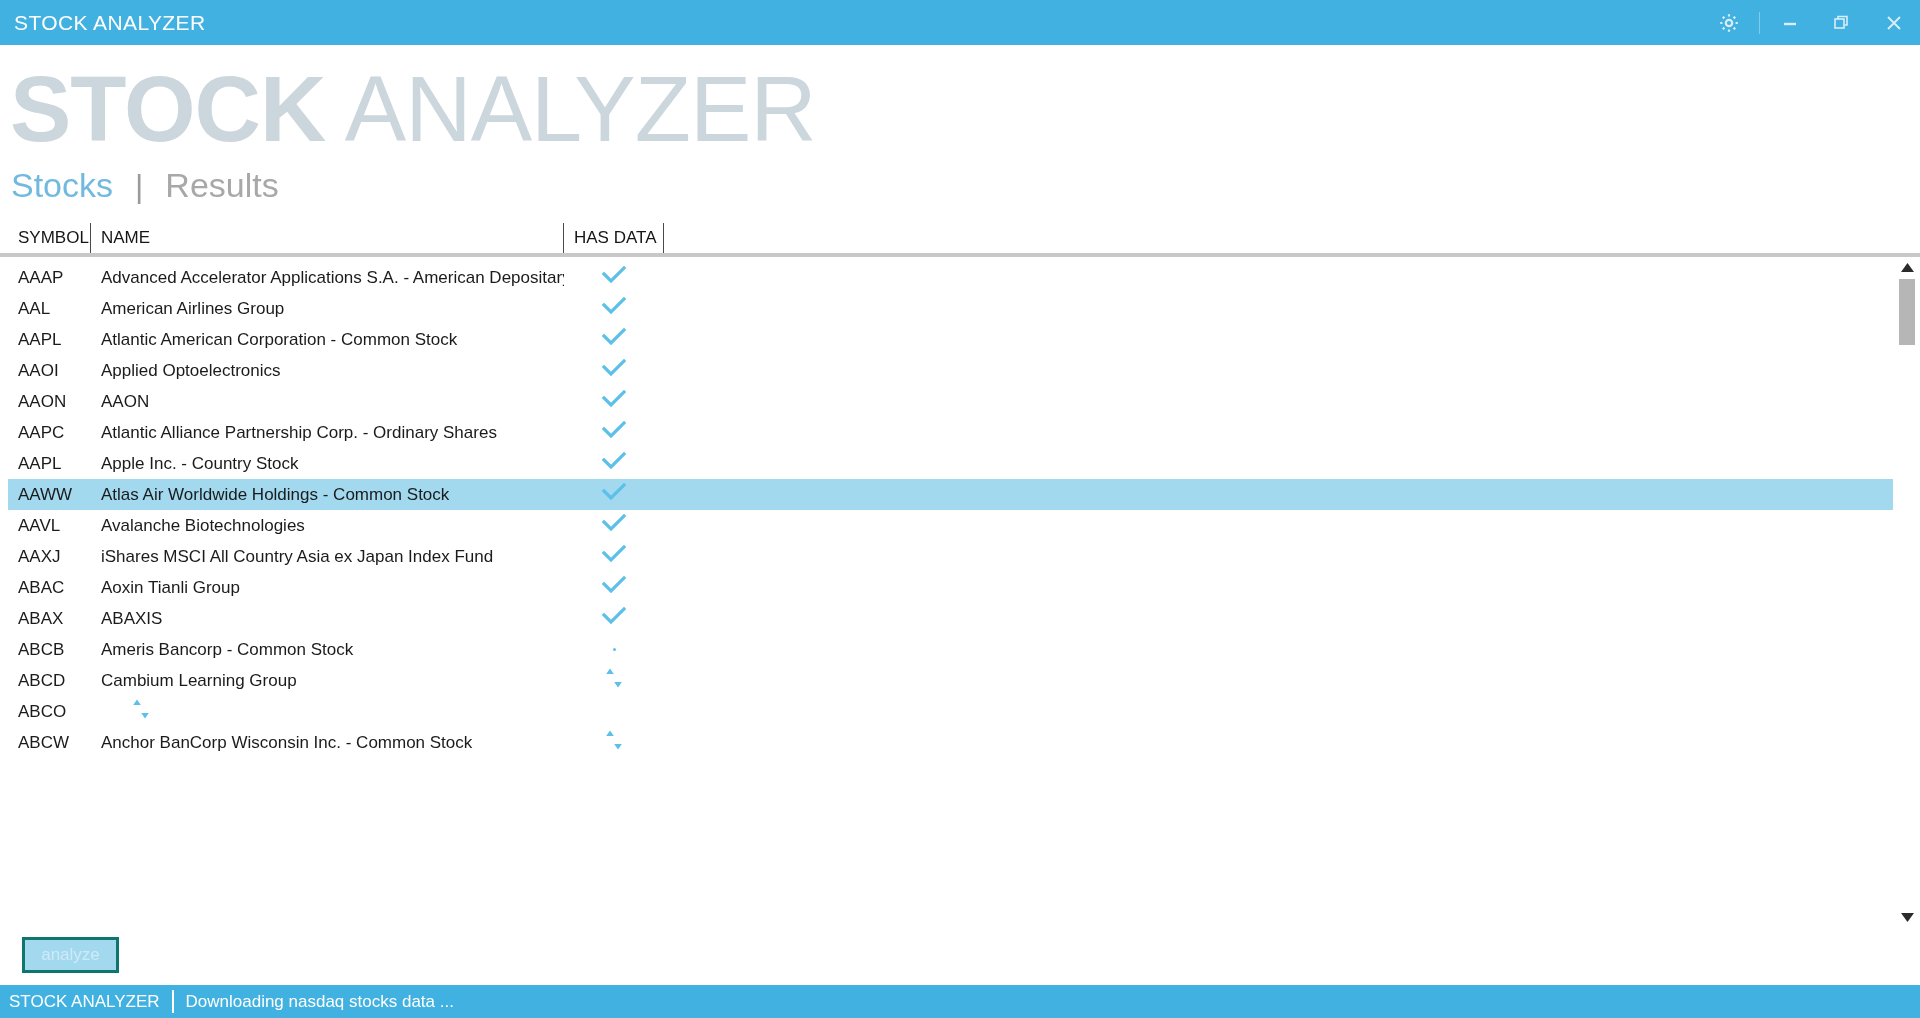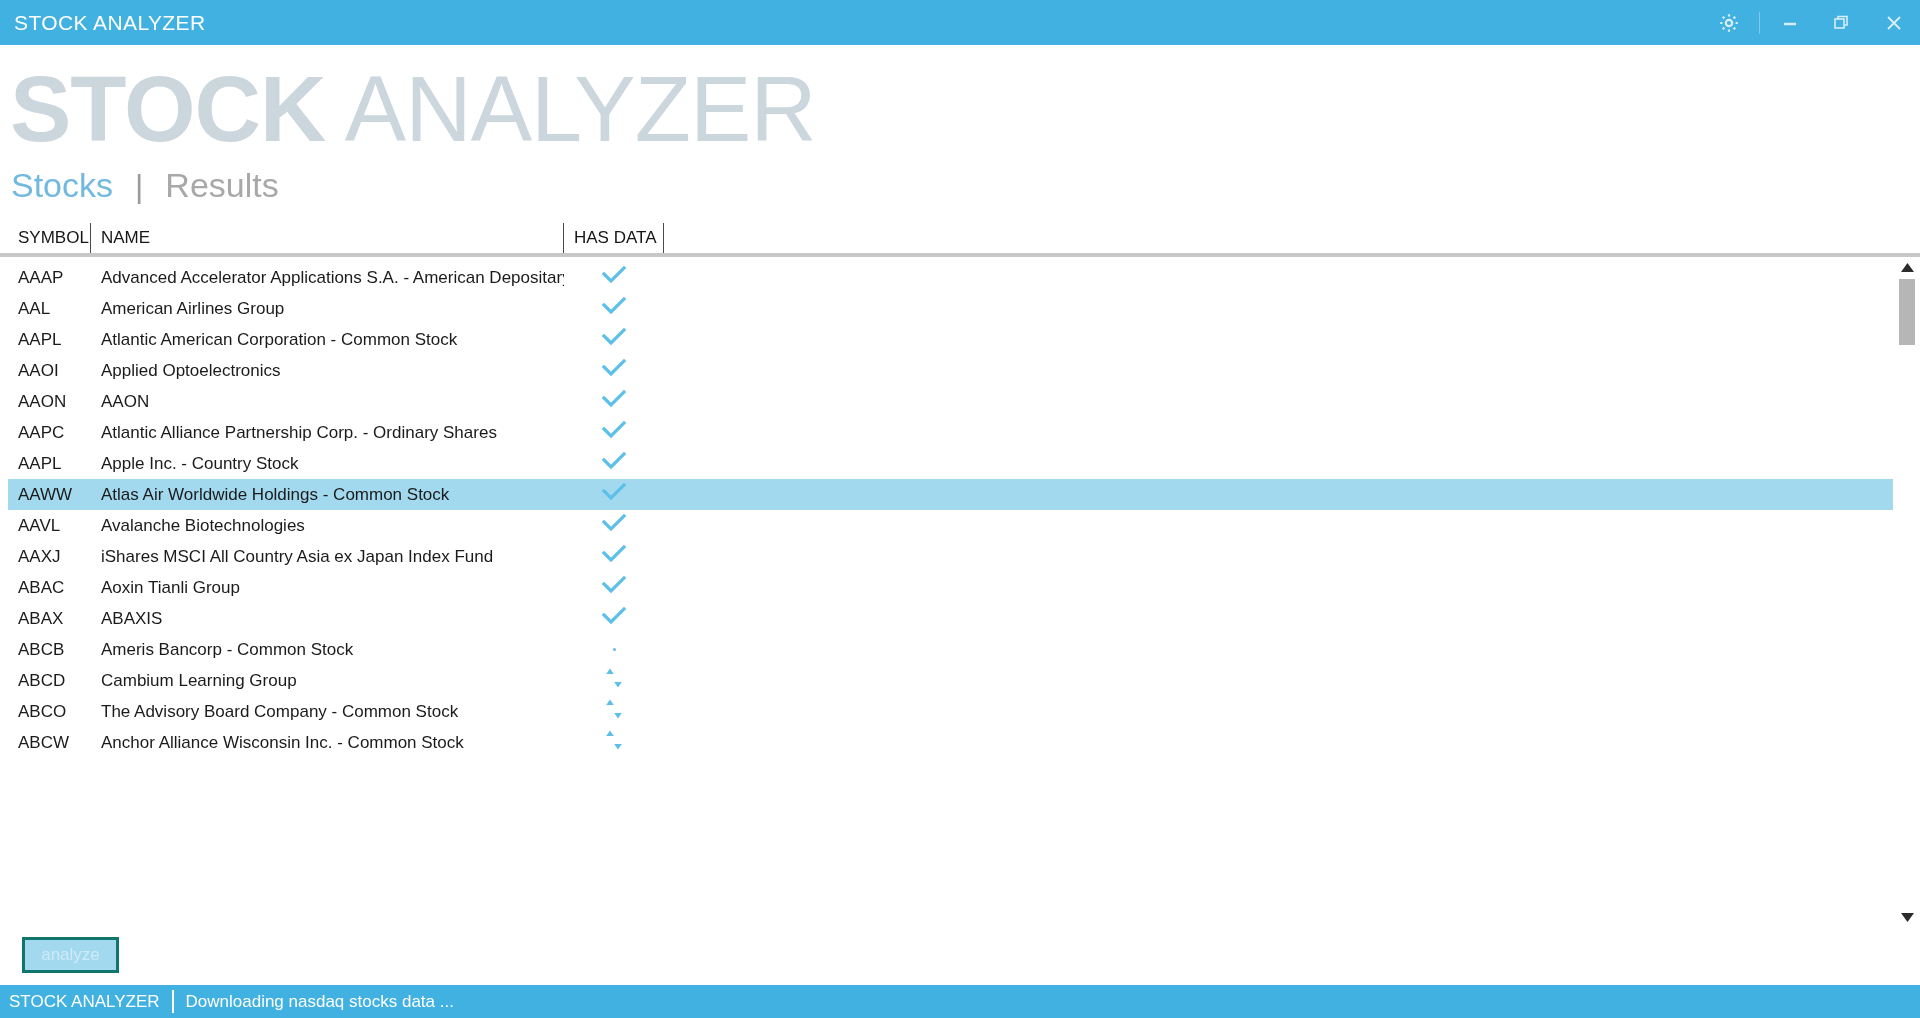--- a/index.html
+++ b/index.html
@@ -422,7 +422,6 @@
         </div>
         <div class="row">
           <div class="cell c-symbol">ABCO</div>
-          <div class="cell c-name">The Advisory Board Company - Common Stock</div>
           <div class="cell c-hasdata">
             <span class="icon-sync"><svg width="20" height="22" viewBox="0 0 20 22" fill="currentColor">
                 <path d="M6 21 L6 7 L2.2 7 L6 1.4 L9.8 7 L6 7 L6 21 Z"></path>

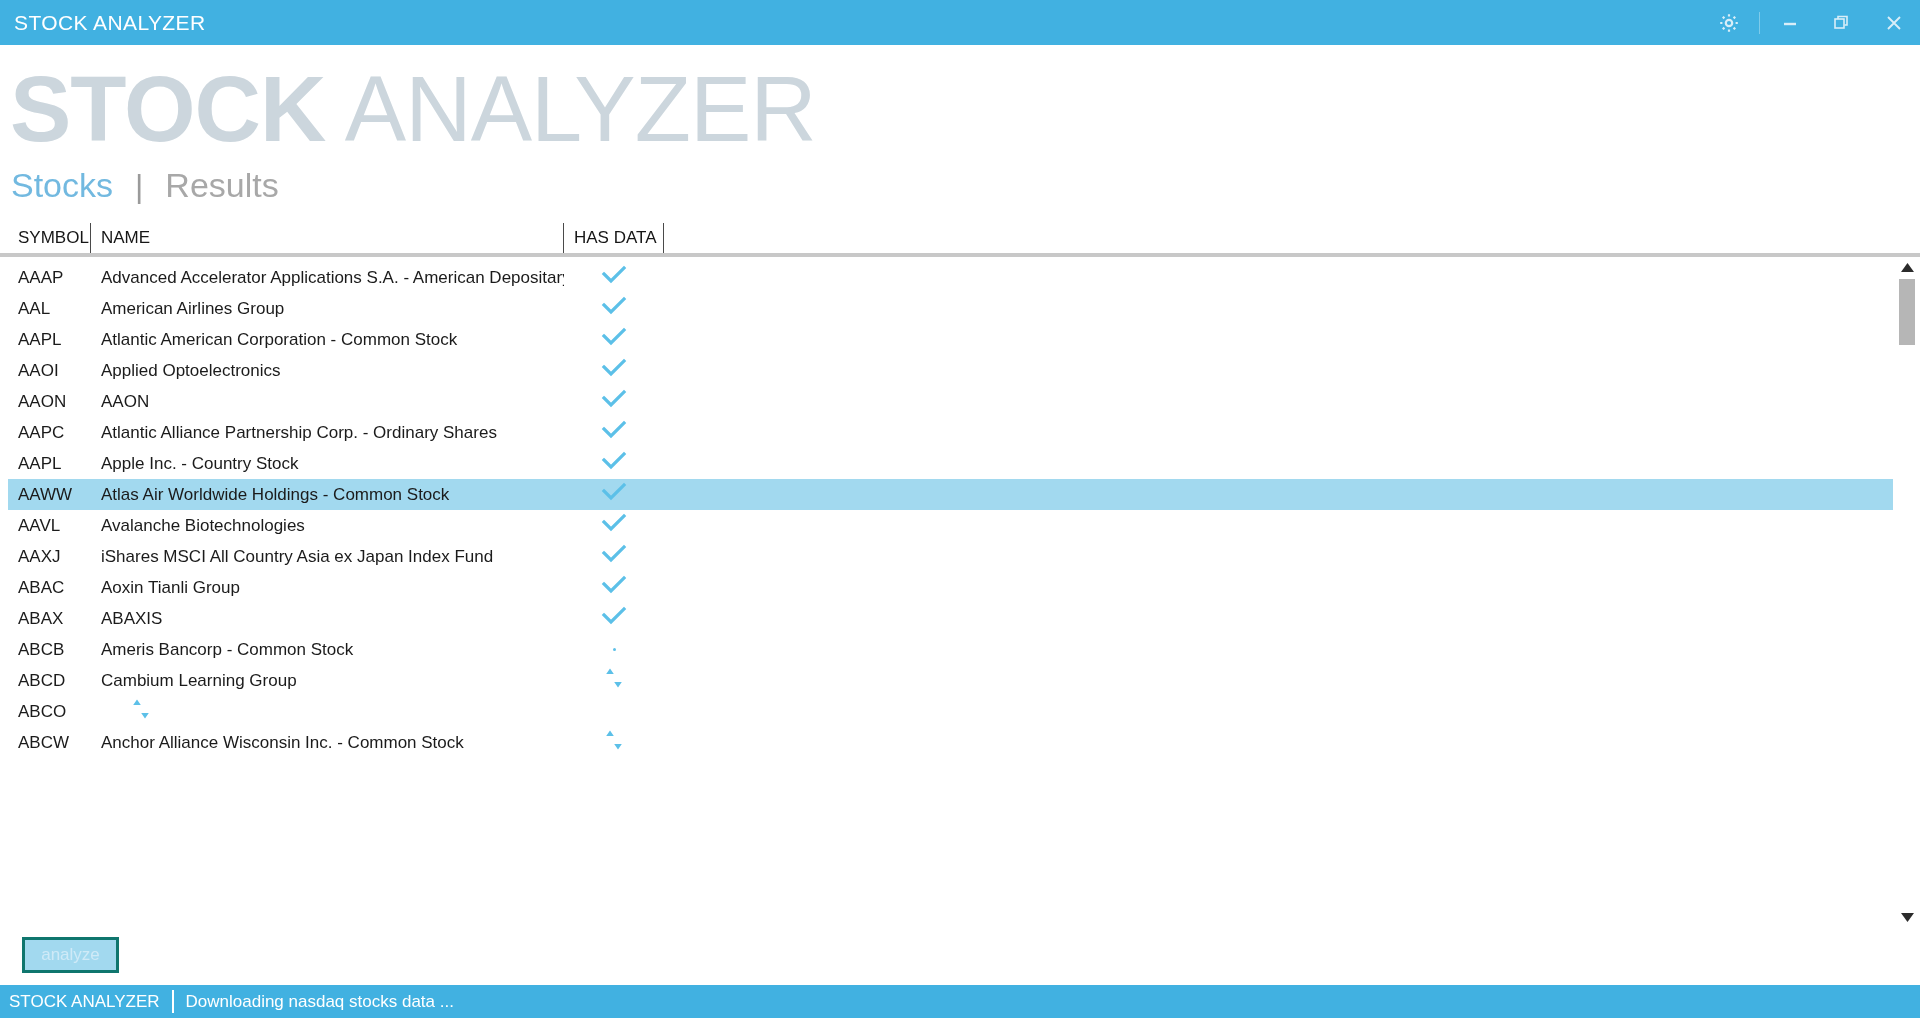--- a/index.html
+++ b/index.html
@@ -431,7 +431,7 @@
         </div>
         <div class="row">
           <div class="cell c-symbol">ABCW</div>
-          <div class="cell c-name">Anchor Alliance Wisconsin Inc. - Common Stock</div>
+          <div class="cell c-name">Anchor BanCorp Wisconsin Inc. - Common Stock</div>
           <div class="cell c-hasdata">
             <span class="icon-sync"><svg width="20" height="22" viewBox="0 0 20 22" fill="currentColor">
                 <path d="M6 21 L6 7 L2.2 7 L6 1.4 L9.8 7 L6 7 L6 21 Z"></path>

